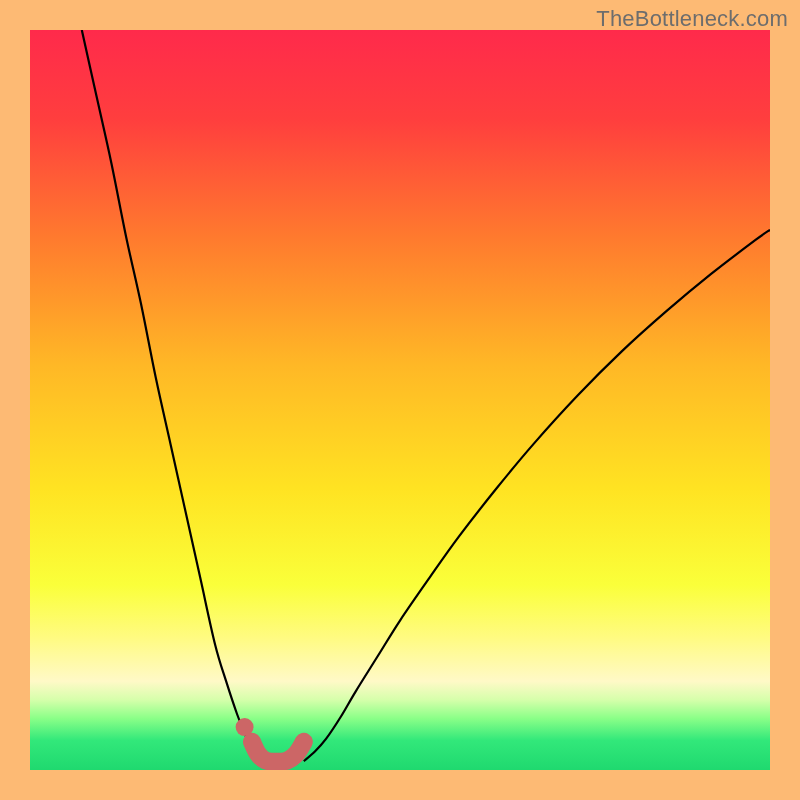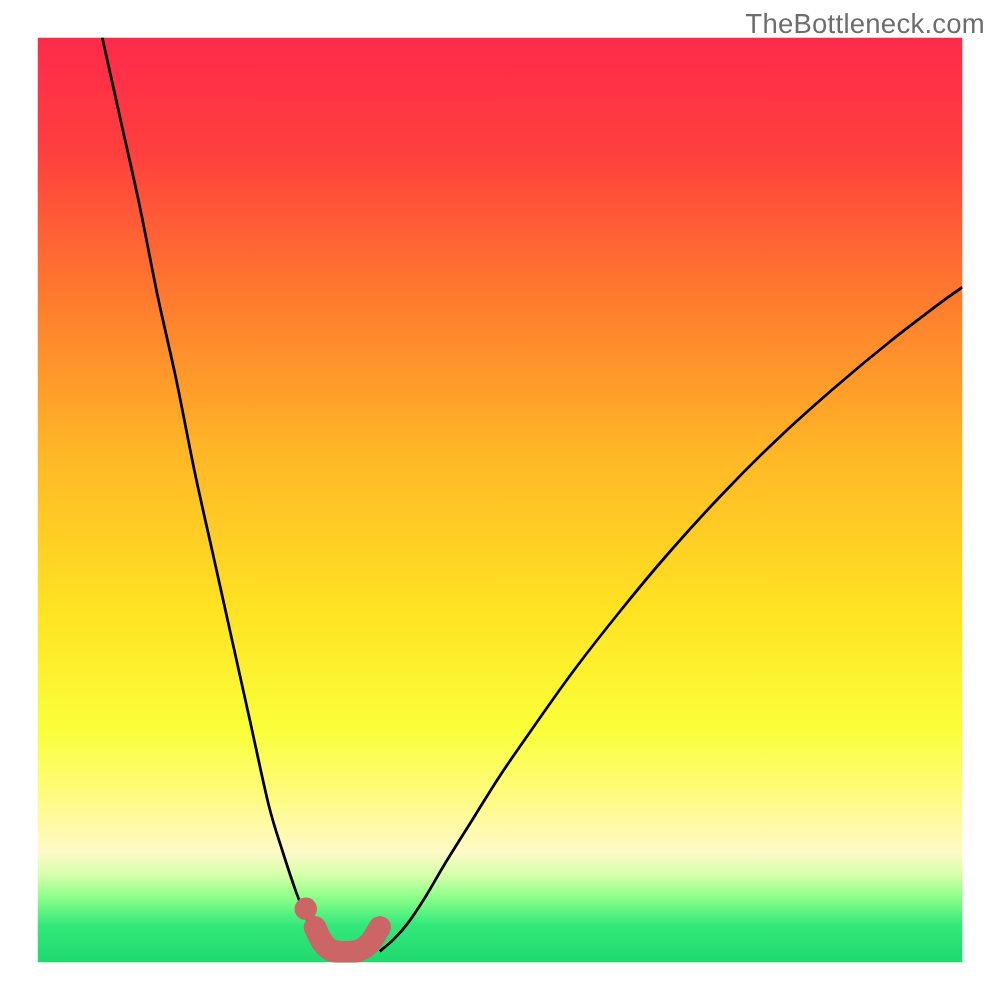--- a/index.html
+++ b/index.html
@@ -17,7 +17,7 @@
     left: 0;
     width: 800px;
     height: 800px;
-    background: #ffffff;
+    background: #fdba74;
   }
   .plot {
     position: absolute;

